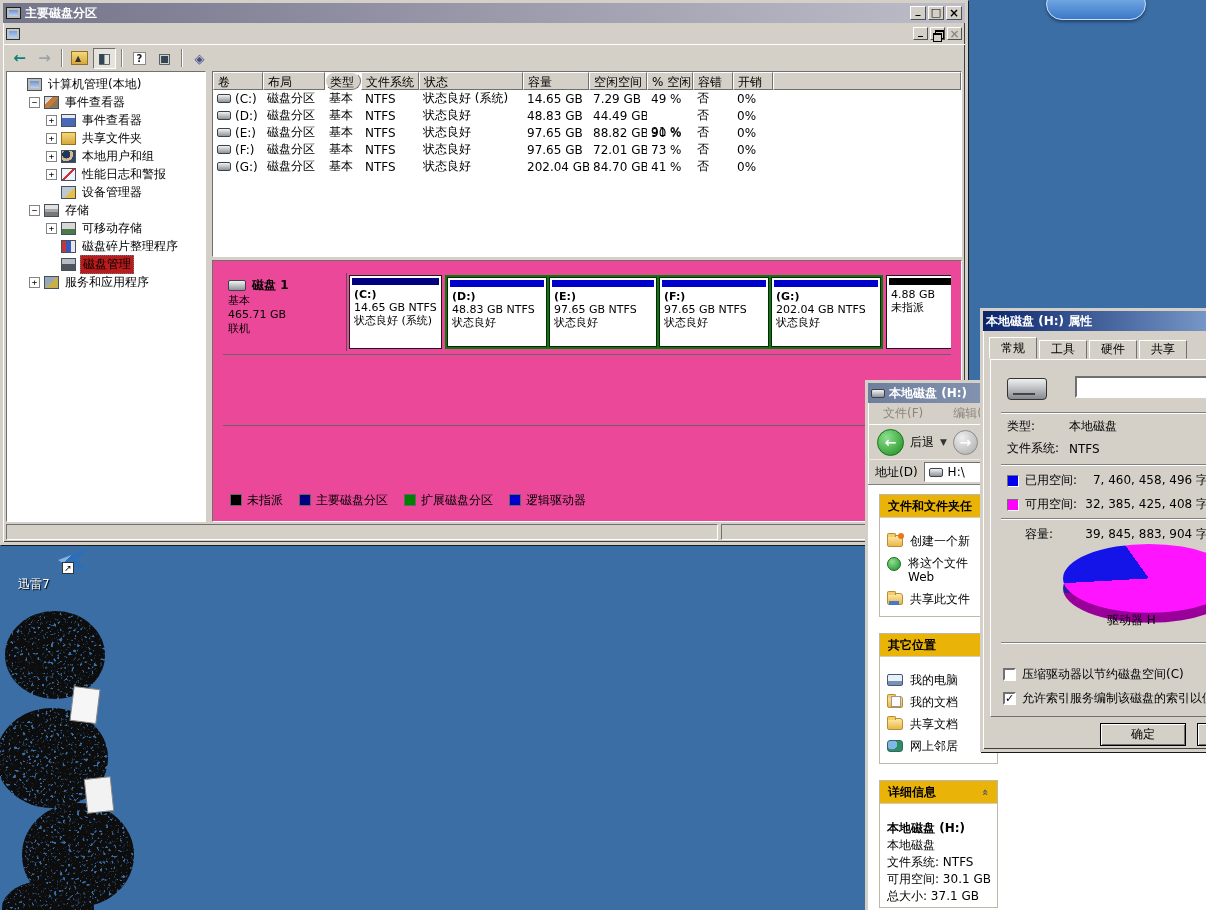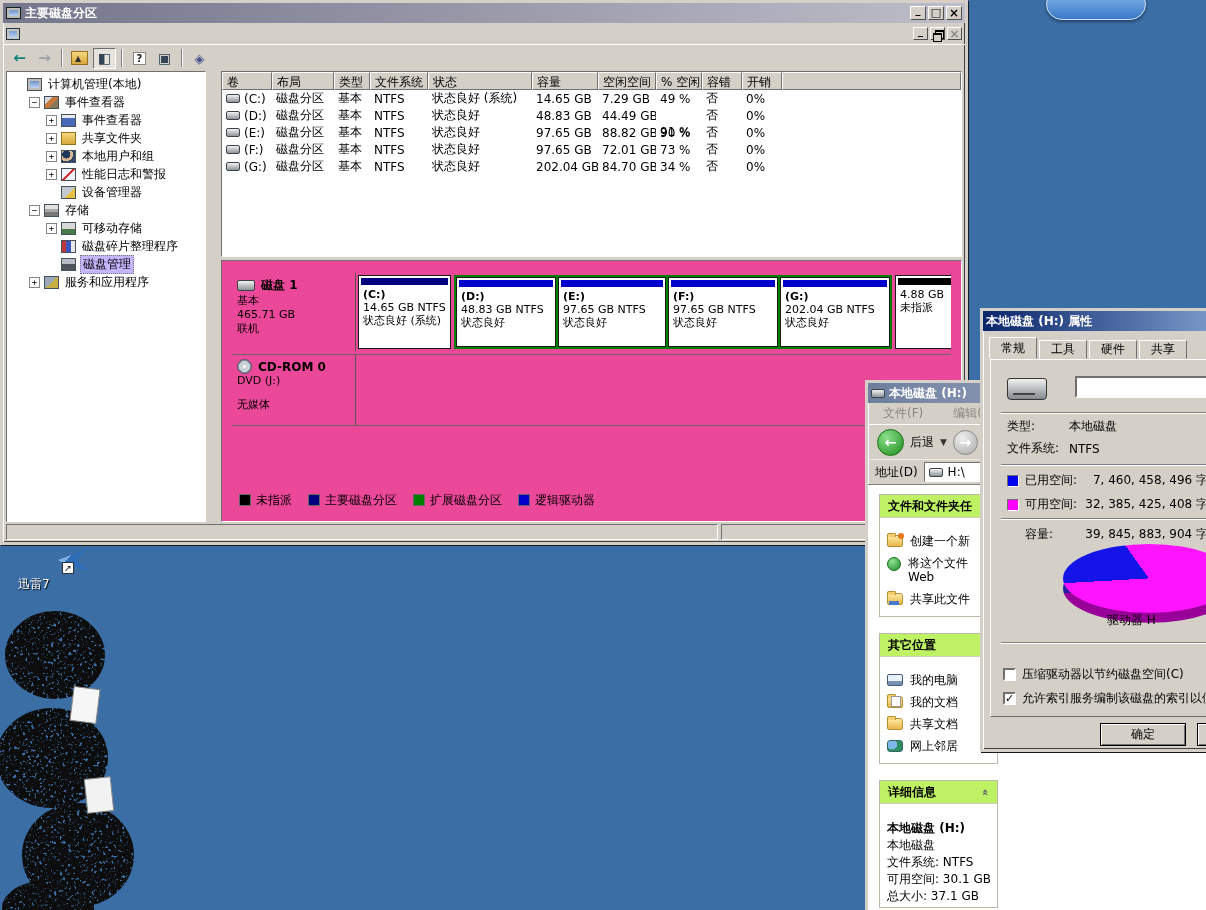--- a/index.html
+++ b/index.html
@@ -43,7 +43,7 @@
   .g-win::before{content:"▣";font-size:14px;color:#345}
   .g-action::before{content:"◈";font-size:13px;color:#464E86}
 
-  .mbody{flex:1;display:flex;gap:15px;padding:0 3px;overflow:hidden}
+  .mbody{flex:1;display:flex;gap:6px;padding:0 3px;overflow:hidden}
   .tree{width:200px;flex:none;background:#fff;padding-top:3px;overflow:hidden}
   .trow{display:flex;align-items:center;height:18px;white-space:nowrap}
   .expbox{width:11px;height:11px;flex:none;border:1px solid #848484;background:#fff;font:9px/9px "DejaVu Sans Mono",monospace;text-align:center;margin:0 4px 0 0;color:#000}

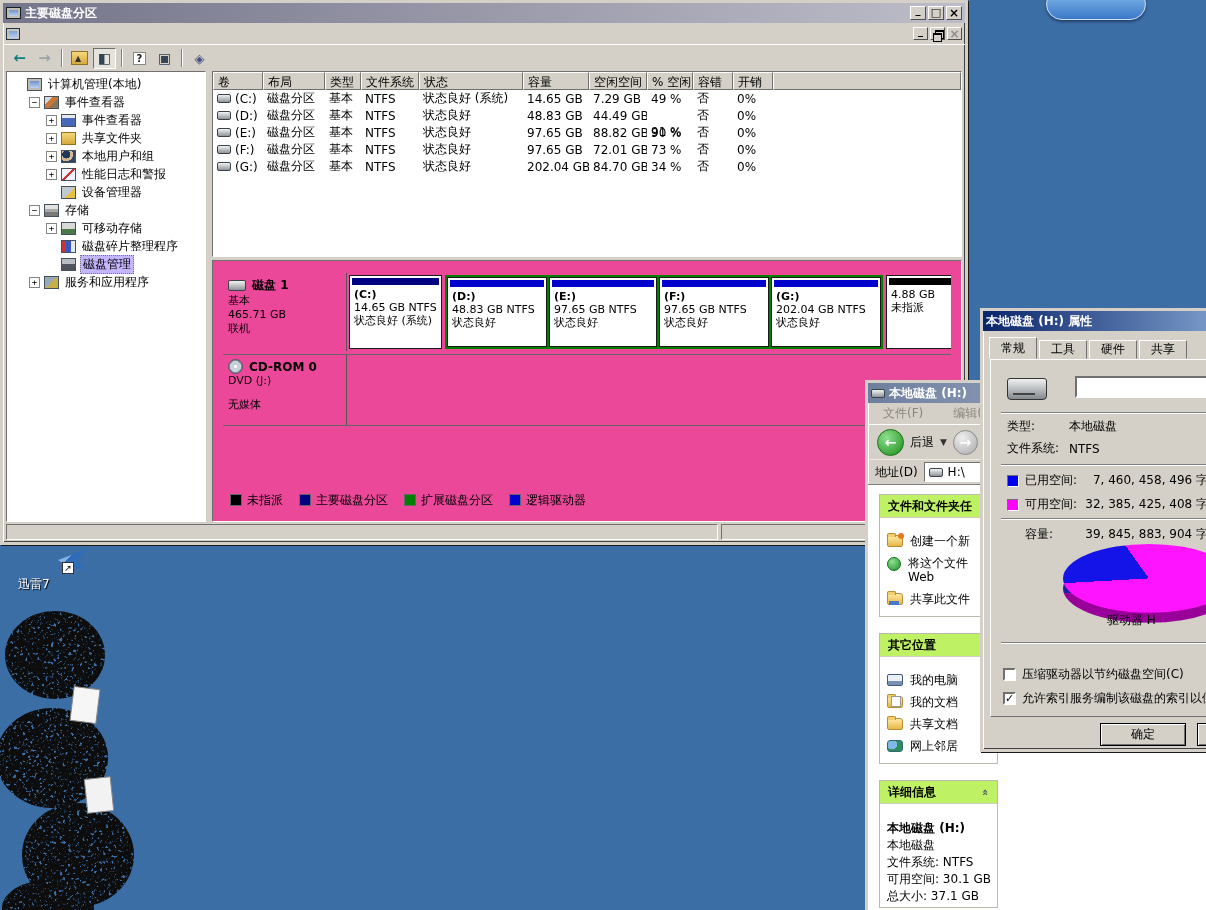--- a/index.html
+++ b/index.html
@@ -292,7 +292,7 @@
           <div class="lhead" id="lhead">
               <div class="hcell" style="width: 50px;">卷</div>
               <div class="hcell" style="width: 62px;">布局</div>
-              <div class="hcell" style="width: 36px;">类型</div>
+              <div class="hcell" style="width: 36px; border-radius: 9px;">类型</div>
               <div class="hcell" style="width: 58px;">文件系统</div>
               <div class="hcell" style="width: 104px;">状态</div>
               <div class="hcell" style="width: 66px;">容量</div>

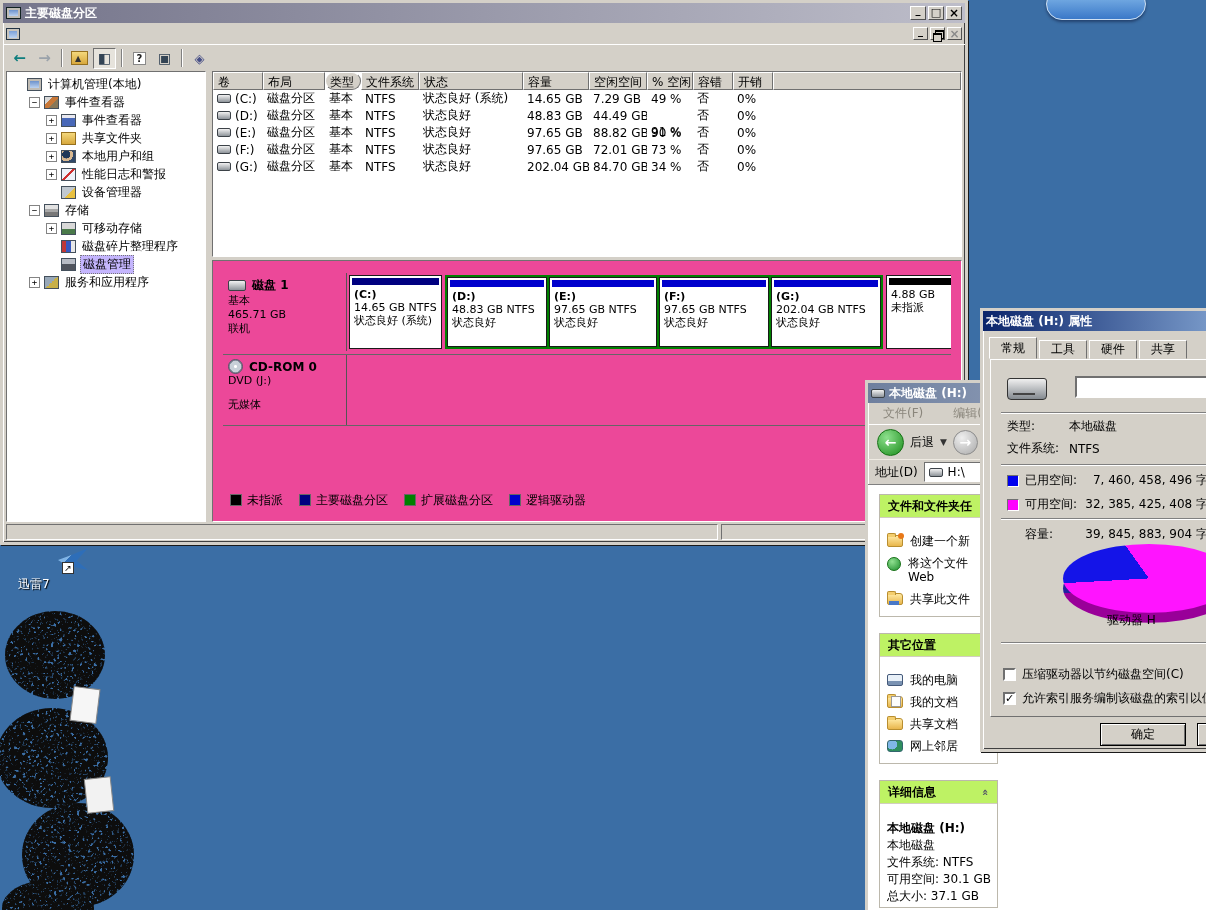--- a/index.html
+++ b/index.html
@@ -374,7 +374,7 @@
                 <div class="lcell" style="width: 104px;">状态良好</div>
                 <div class="lcell" style="width: 66px;">202.04 GB</div>
                 <div class="lcell" style="width: 58px;">84.70 GB</div>
-                <div class="lcell" style="width: 46px;">34 %</div>
+                <div class="lcell" style="width: 46px;">41 %</div>
                 <div class="lcell" style="width: 40px;">否</div>
                 <div class="lcell" style="width: 40px;">0%</div>
               </div>

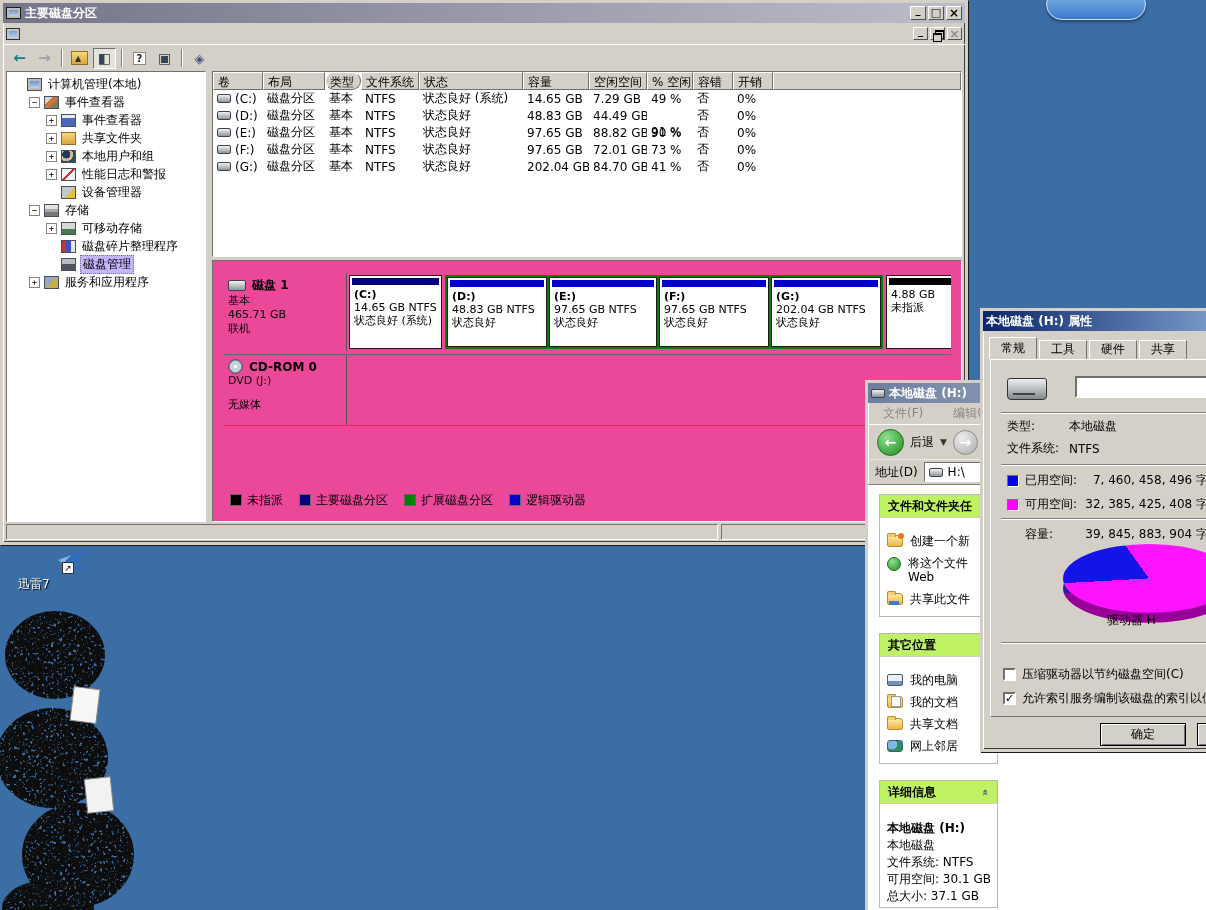--- a/index.html
+++ b/index.html
@@ -50,7 +50,7 @@
   .expspacer{width:15px;flex:none}
   .ti{width:15px;height:13px;flex:none;margin-right:4px;border:1px solid #44505c}
   .tlabel{padding:0 2px}
-  .tlabel.sel{background:#c4b5fd;border:1px dotted #777}
+  .tlabel.sel{background:#b91c1c;border:1px dotted #777}
   .ti-computer-management{background:linear-gradient(#6C92CC,#BCD2F0) content-box,#C0BCB4;padding:2px}
   .ti-system-tools{background:linear-gradient(135deg,#D8D8D8 30%,#C87838 30% 62%,#887858 62%)}
   .ti-event-viewer{background:linear-gradient(180deg,#E8E8F0 28%,#4868B8 28%)}

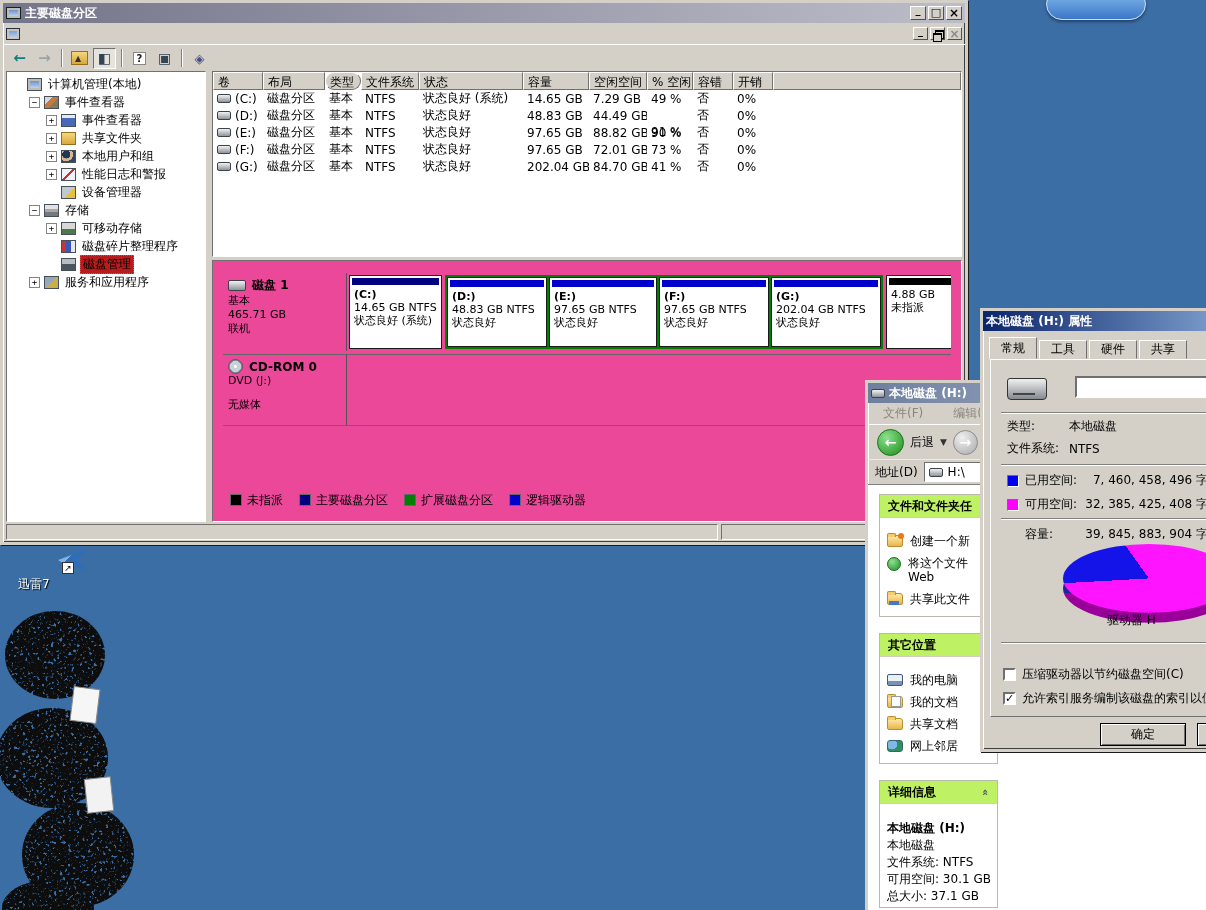--- a/index.html
+++ b/index.html
@@ -444,15 +444,6 @@
               </div>
           </div>
           <div class="drow cd">
-            <div class="dlabel">
-              <div class="dname">
-                <span class="cdicon"></span>
-                <span>CD-ROM 0</span>
-              </div>
-              <div class="dl-line">DVD (J:)</div>
-              <div class="dl-gap"></div>
-              <div class="dl-line">无媒体</div>
-            </div>
             <div class="dcells"></div>
           </div>
           <div class="legend" id="legend">

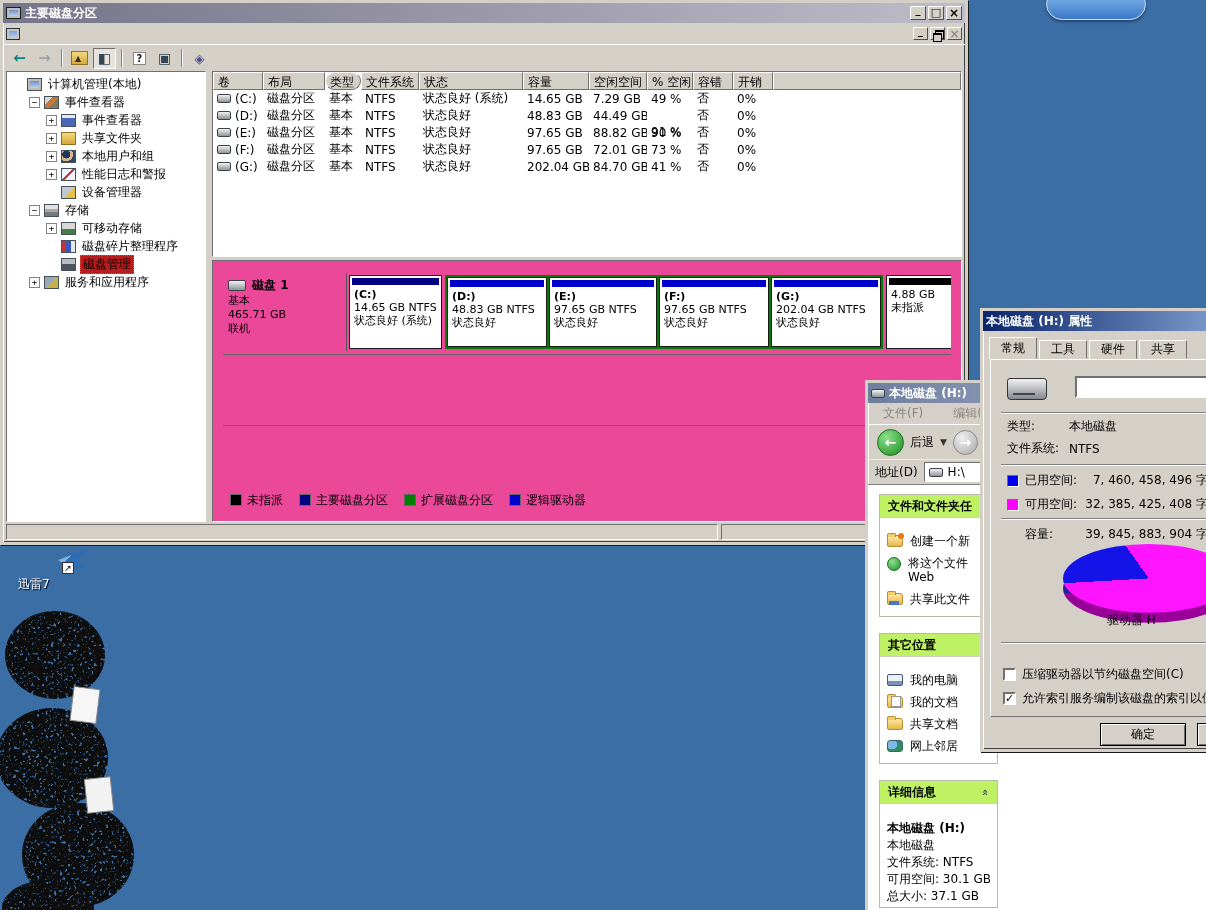--- a/index.html
+++ b/index.html
@@ -107,7 +107,7 @@
   .addrbox{flex:1;height:20px;background:#fff;border:1px solid;border-color:#707070 #FFF #FFF #707070;display:flex;align-items:center;gap:5px;padding:0 4px}
   .fcontent{flex:1;background:#fff;border-top:1px solid #808080;padding:9px 0 0 11px;overflow:hidden}
   .fpanel{width:119px;border:1px solid #BCB8AC;margin-bottom:16px;background:#fff}
-  .phead{height:23px;background:#bef264;border-bottom:1px solid #D2CDC0;display:flex;align-items:center;padding:0 8px;font-weight:bold}
+  .phead{height:23px;background:#eab308;border-bottom:1px solid #D2CDC0;display:flex;align-items:center;padding:0 8px;font-weight:bold}
   .chev{margin-left:auto;transform:rotate(90deg);font-weight:bold;color:#556;font-size:11px}
   .panbody{padding:16px 3px 2px 7px}
   .titem{display:flex;gap:7px;margin-bottom:8px;align-items:flex-start;white-space:nowrap}

